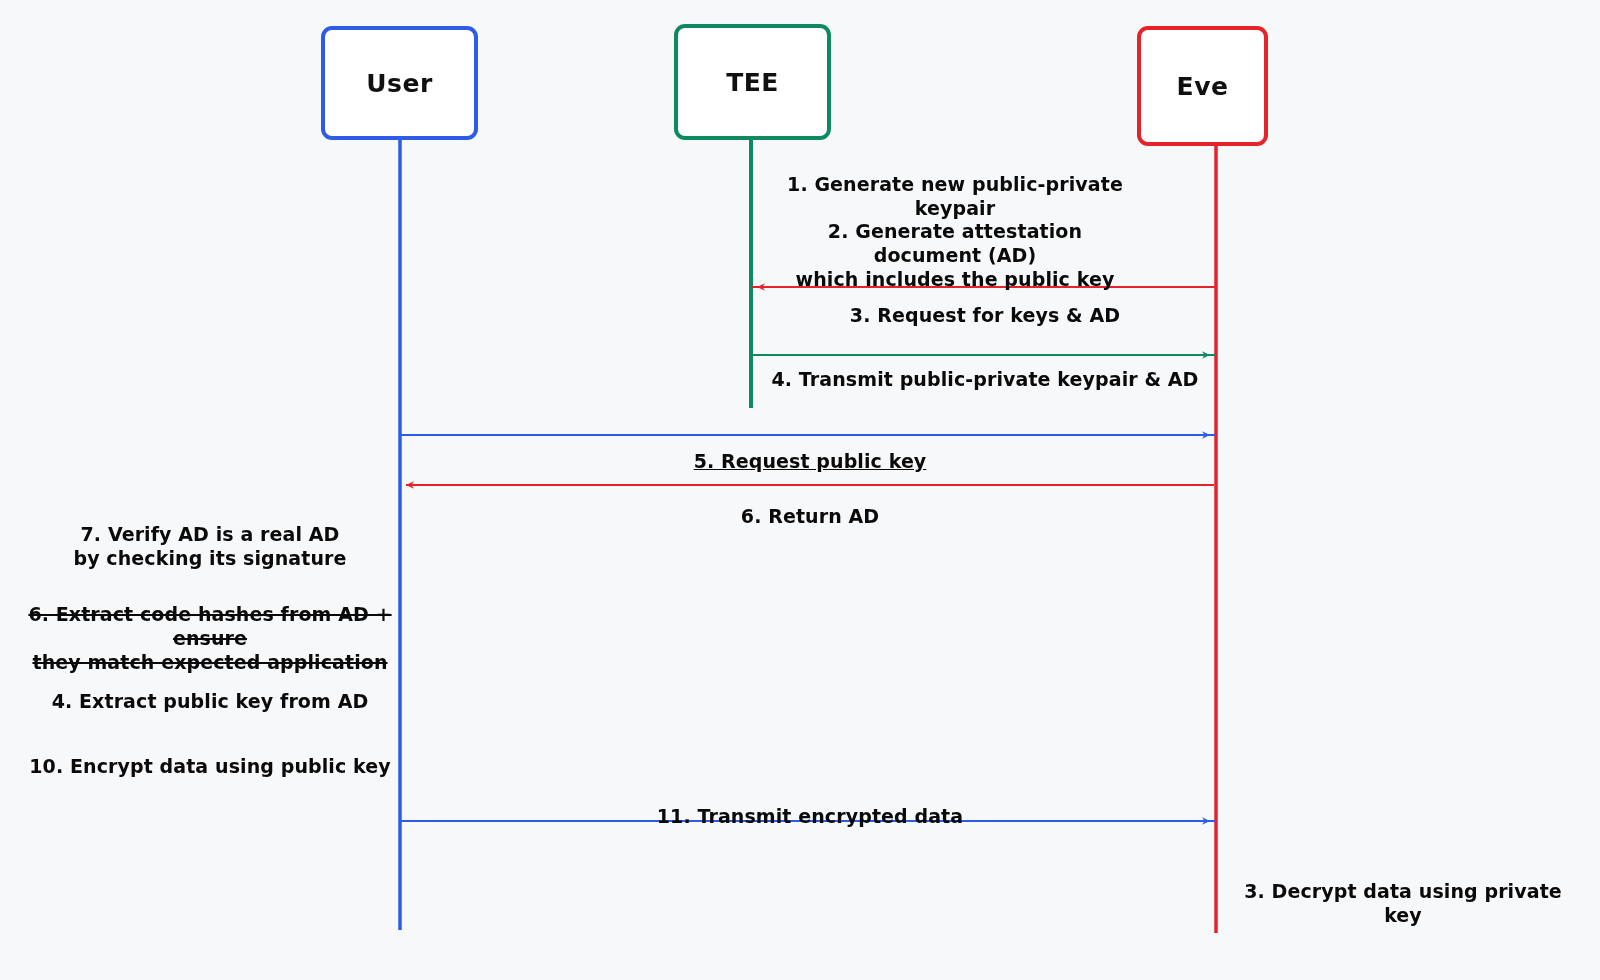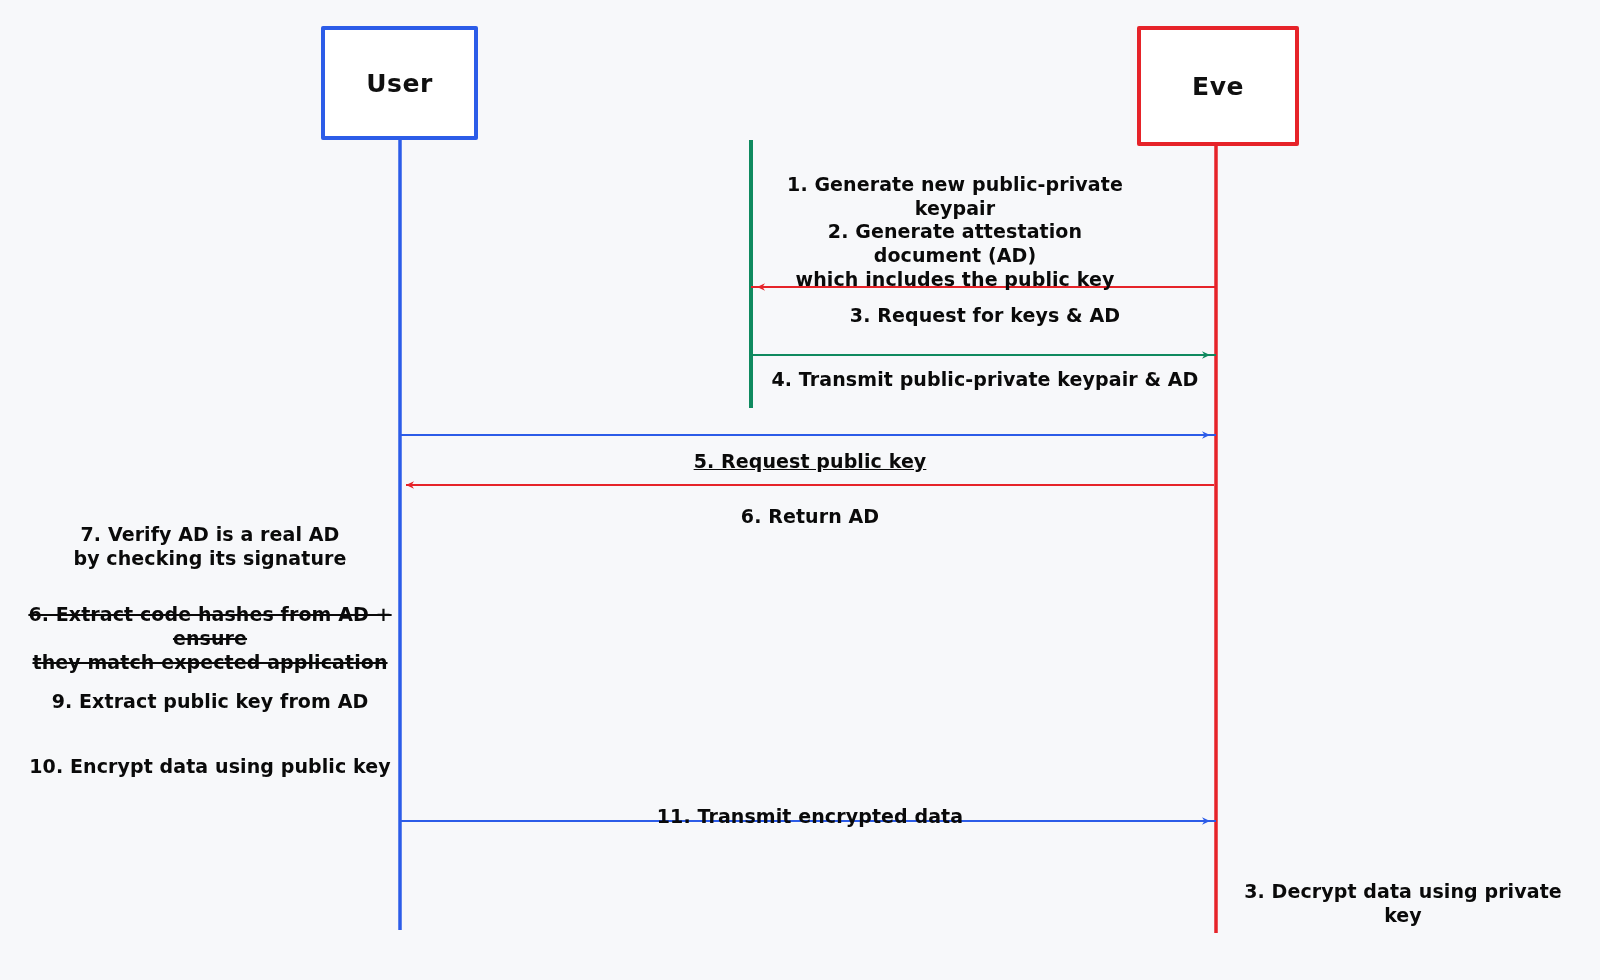--- a/index.html
+++ b/index.html
@@ -29,7 +29,7 @@
   .participant-box {
     position: absolute;
     background: #ffffff;
-    border-radius: 2px;
+    border-radius: 11px;
     box-sizing: border-box;
     display: flex;
     align-items: center;

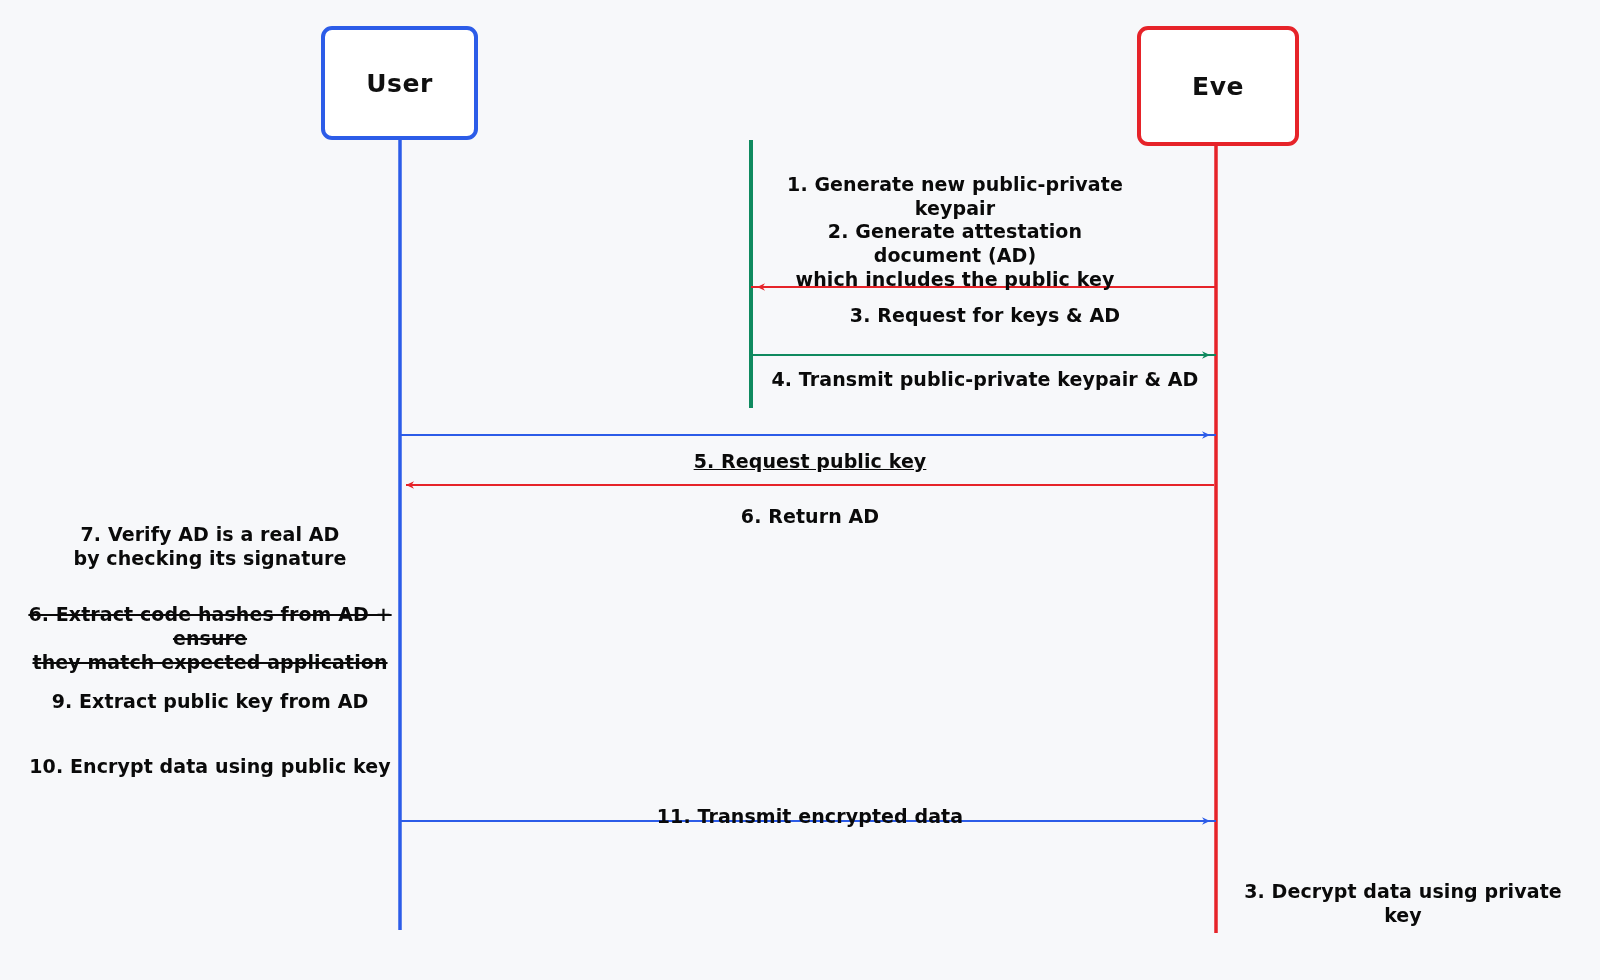--- a/index.html
+++ b/index.html
@@ -119,6 +119,9 @@
     <span class="participant-label">User</span>
   </div>
 
+  <div class="participant-box" id="box-tee" style="left: 674px; top: 24px; width: 157px; height: 116px; border: 4px solid rgb(15, 138, 95);">
+    <span class="participant-label">TEE</span>
+  </div>
 
   <div class="participant-box" id="box-eve" style="left: 1137px; top: 26px; width: 162px; height: 120px; border: 4px solid rgb(230, 35, 41); text-align: center;">
     <span class="participant-label">Eve</span>

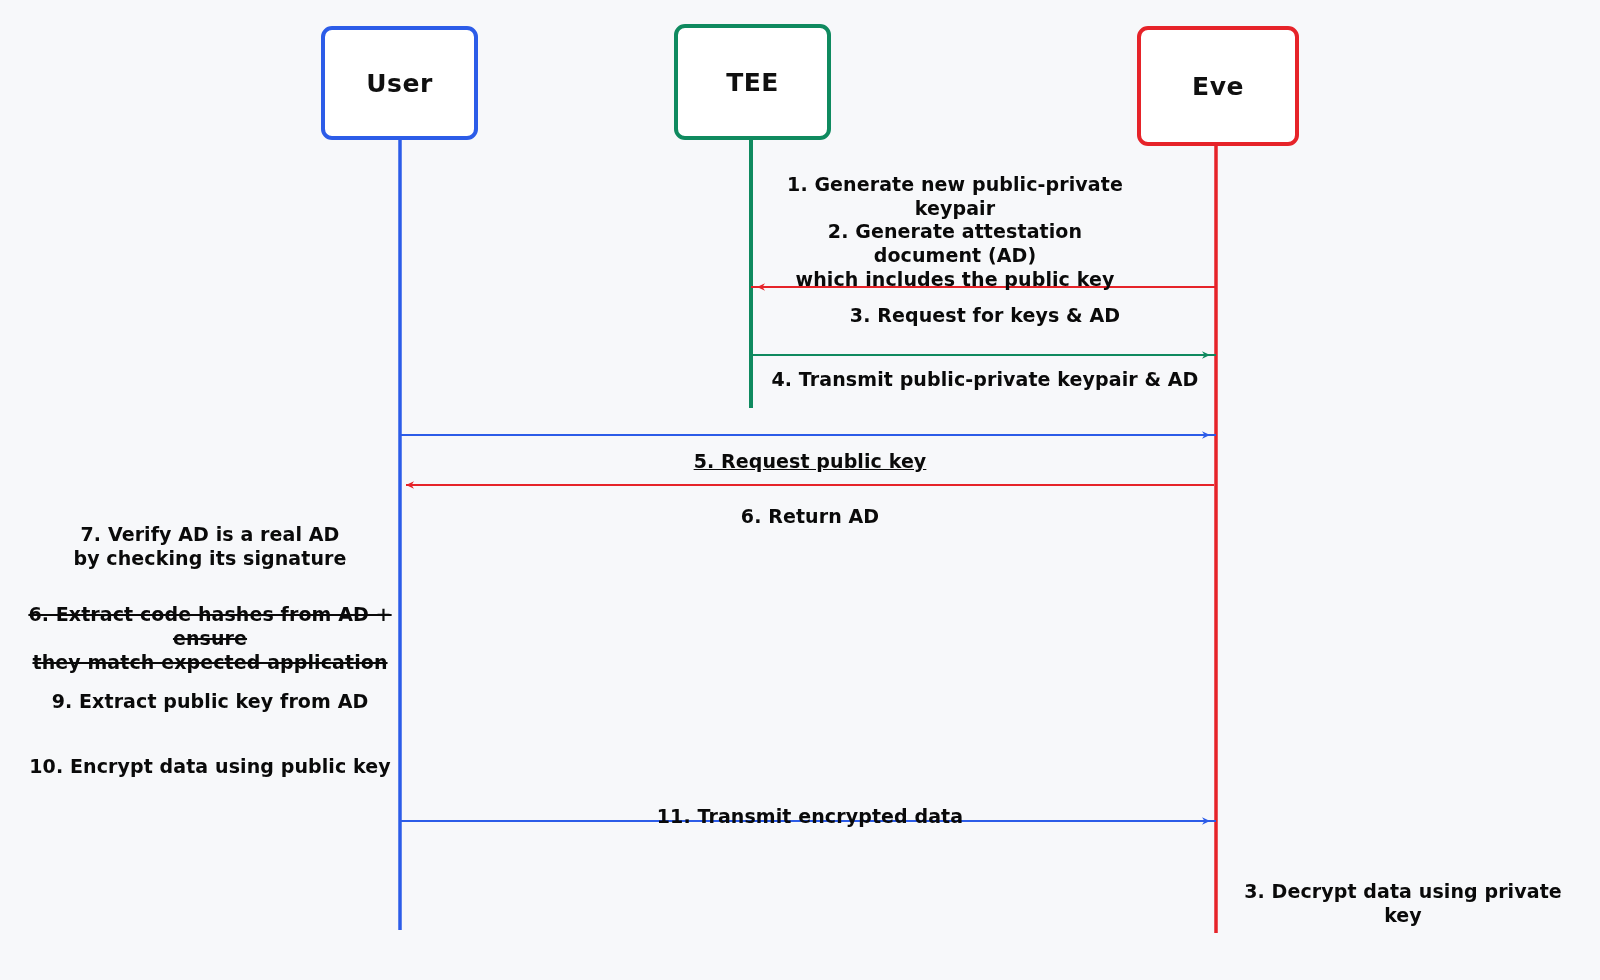--- a/index.html
+++ b/index.html
@@ -123,7 +123,7 @@
     <span class="participant-label">TEE</span>
   </div>
 
-  <div class="participant-box" id="box-eve" style="left: 1137px; top: 26px; width: 162px; height: 120px; border: 4px solid rgb(230, 35, 41); text-align: center;">
+  <div class="participant-box" id="box-eve" style="left: 1137px; top: 26px; width: 131px; height: 120px; border: 4px solid rgb(230, 35, 41); text-align: center;">
     <span class="participant-label">Eve</span>
   </div>
 

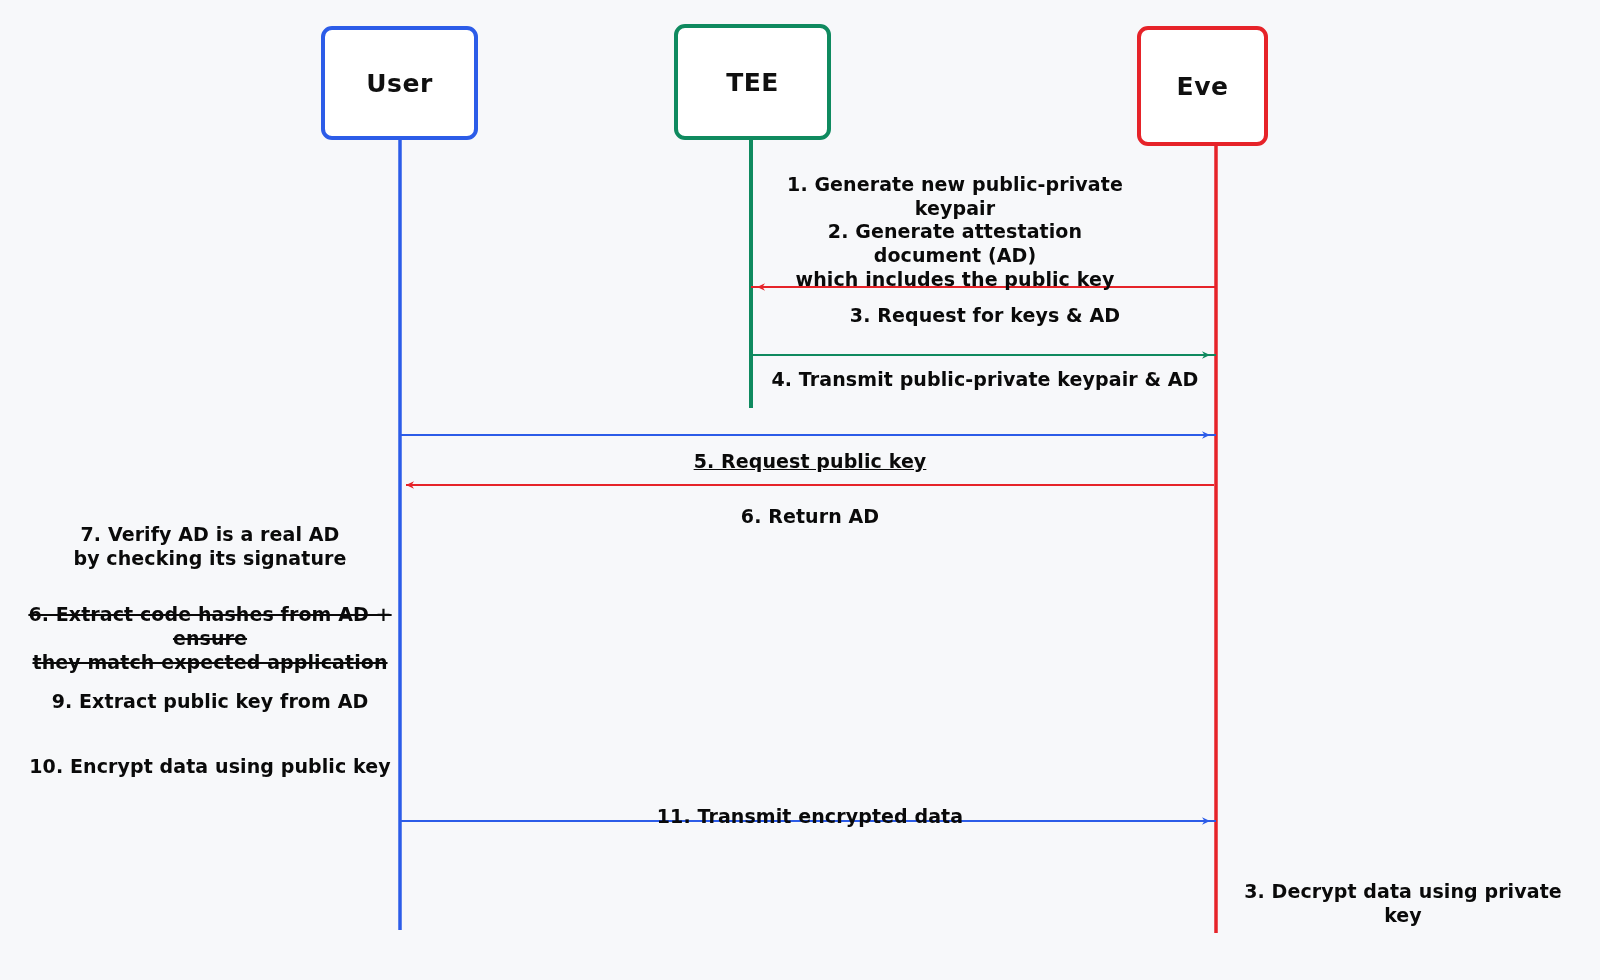--- a/index.html
+++ b/index.html
@@ -139,7 +139,7 @@
 by checking its signature</div>
       <div class="msg-label strike" style="left: 20px; top: 602px; width: 380px;">6. Extract code hashes from AD + ensure
 they match expected application</div>
-      <div class="msg-label" style="left: 20px; top: 689px; width: 380px;">9. Extract public key from AD</div>
+      <div class="msg-label" style="left: 20px; top: 689px; width: 380px;">4. Extract public key from AD</div>
       <div class="msg-label" style="left: 20px; top: 754px; width: 380px;">10. Encrypt data using public key</div>
       <div class="msg-label" style="left: 410px; top: 804px; width: 800px;">11. Transmit encrypted data</div>
       <div class="msg-label" style="left: 1228px; top: 879px; width: 350px;">3. Decrypt data using private key</div>

